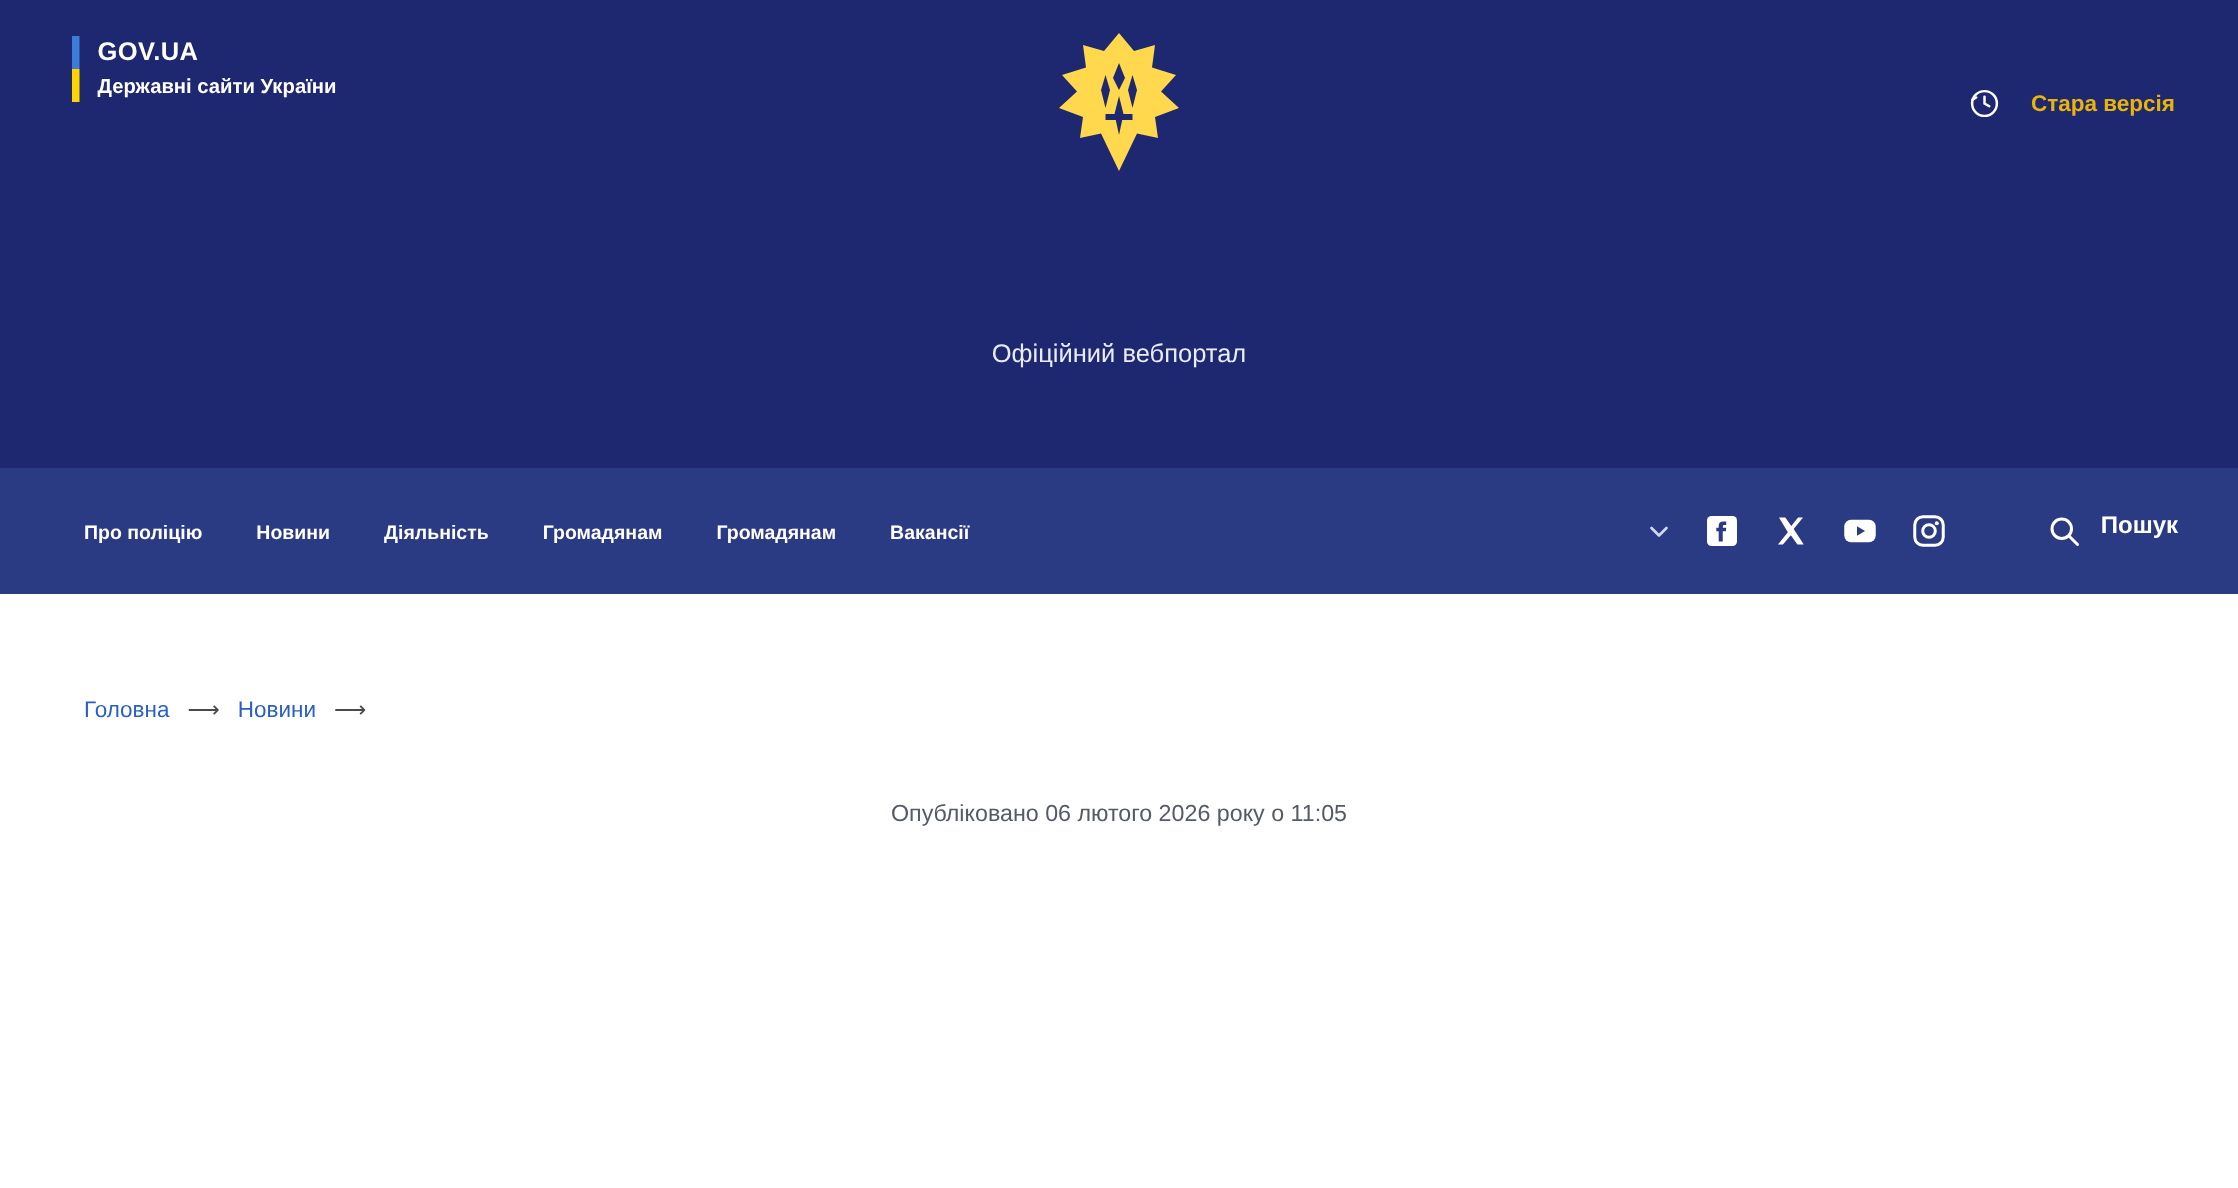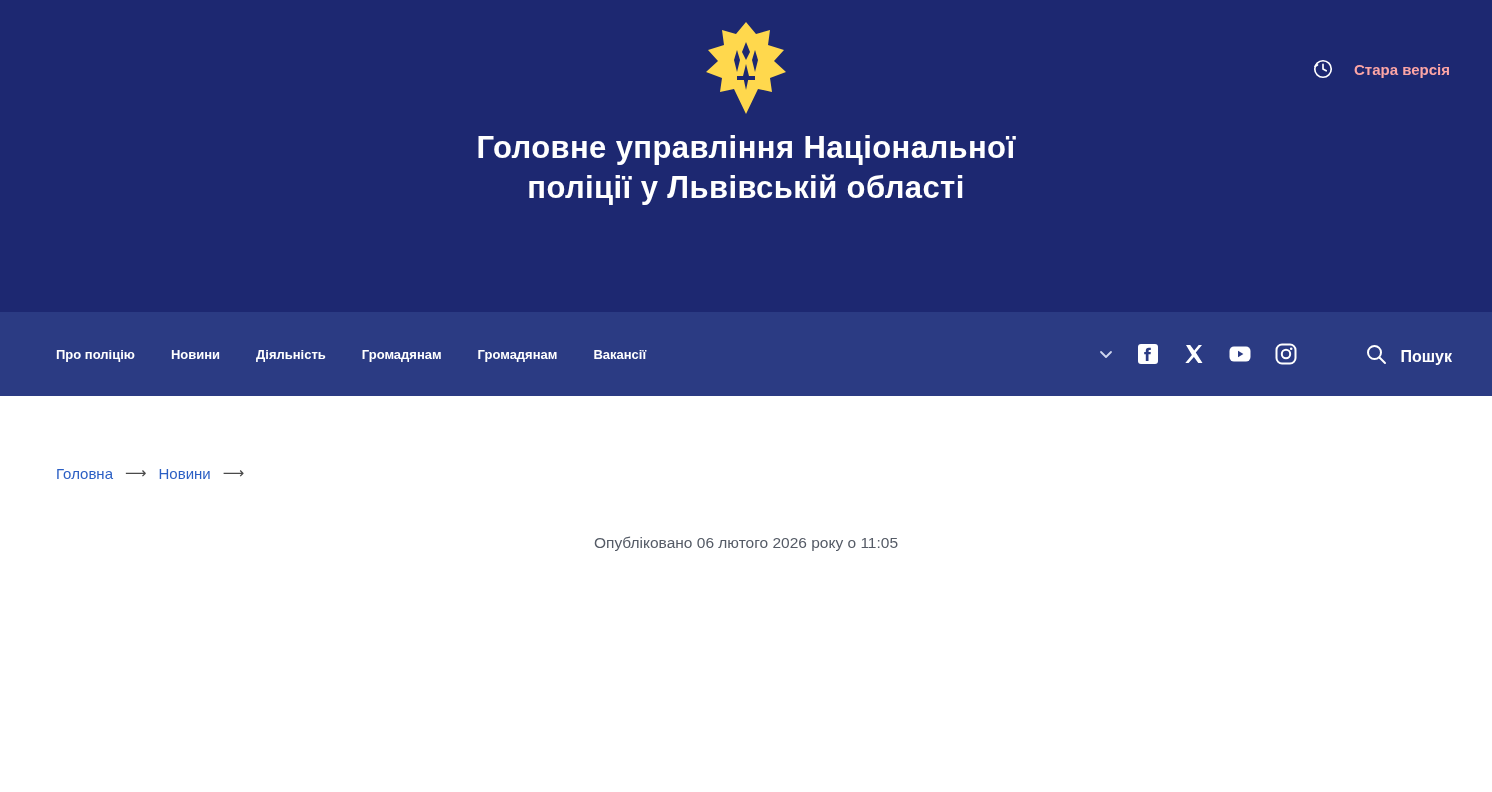--- a/index.html
+++ b/index.html
@@ -185,6 +185,16 @@
 
 <div class="top-banner">
 
+  <div class="gov-block">
+    <div class="gov-flag">
+      <div class="blue"></div>
+        <div class="yellow"></div>
+    </div>
+    <div class="gov-text">
+      <span class="gov-title">GOV.UA</span>
+      <span class="gov-sub">Державні сайти України</span>
+    </div>
+  </div>
 
   <svg class="emblem" viewBox="0 0 84 96">
     <g fill="#ffd84d">

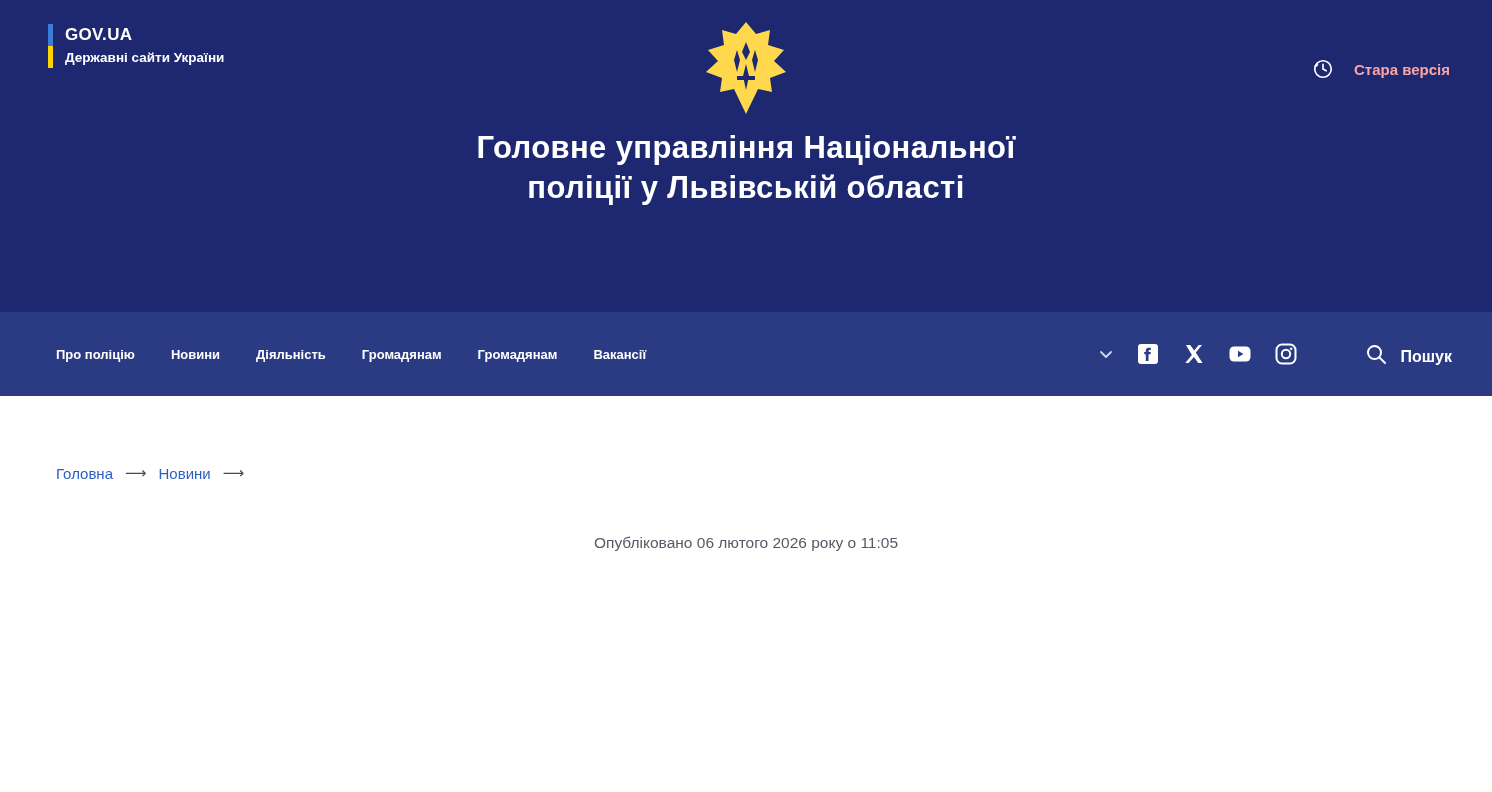--- a/index.html
+++ b/index.html
@@ -68,7 +68,7 @@
     display: flex;
     align-items: center;
     gap: 20px;
-    color: #fca5a5;
+    color: #eab308;
     font-size: 15px;
     font-weight: bold;
     cursor: pointer;

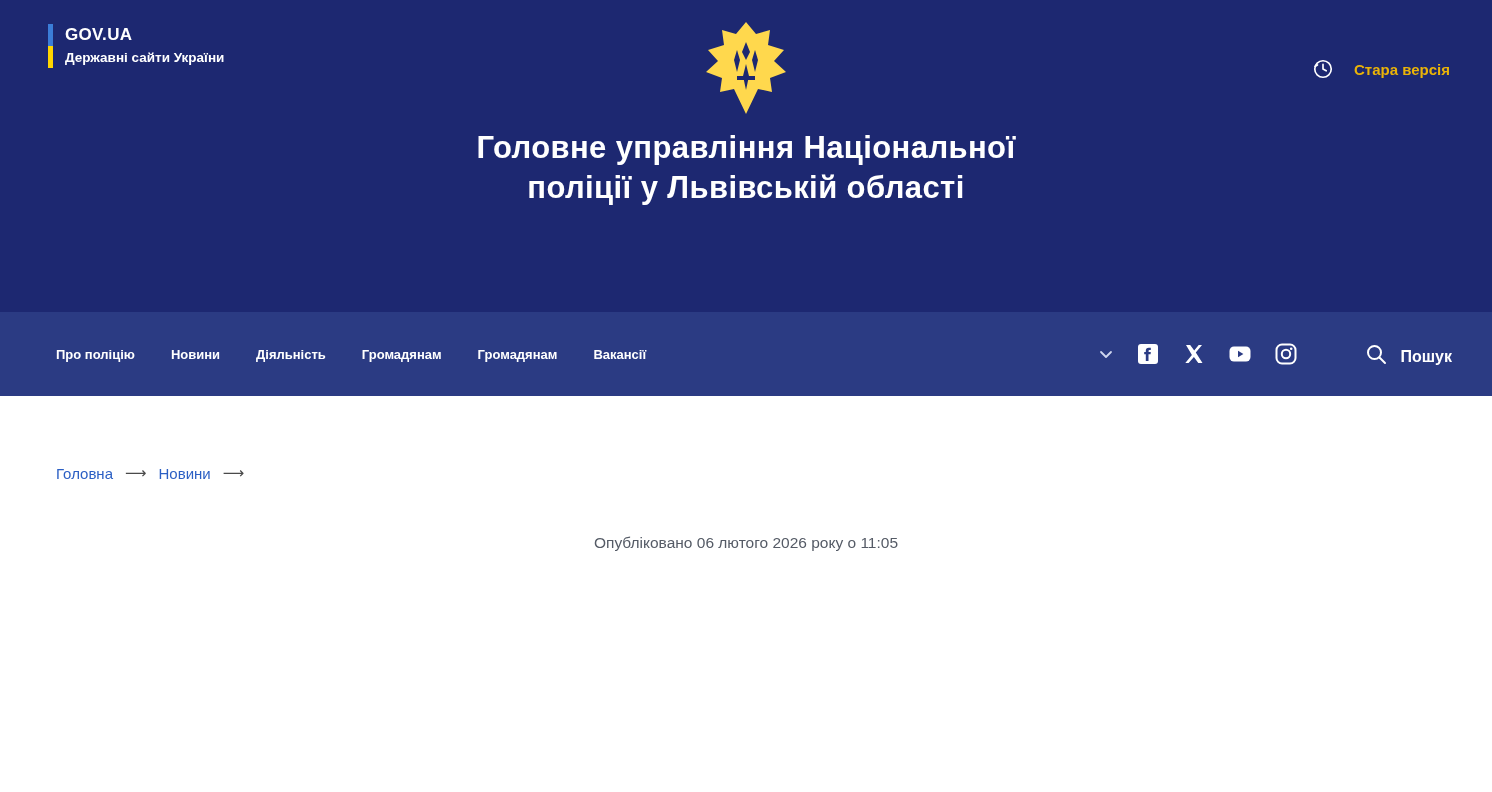--- a/index.html
+++ b/index.html
@@ -218,10 +218,6 @@
     <span>Стара версія</span>
   </div>
 
-  <div class="site-title">
-    <div>Головне управління Національної</div>
-    <div>поліції у Львівській області</div>
-  </div>
 </div>
 
 <div class="navbar">

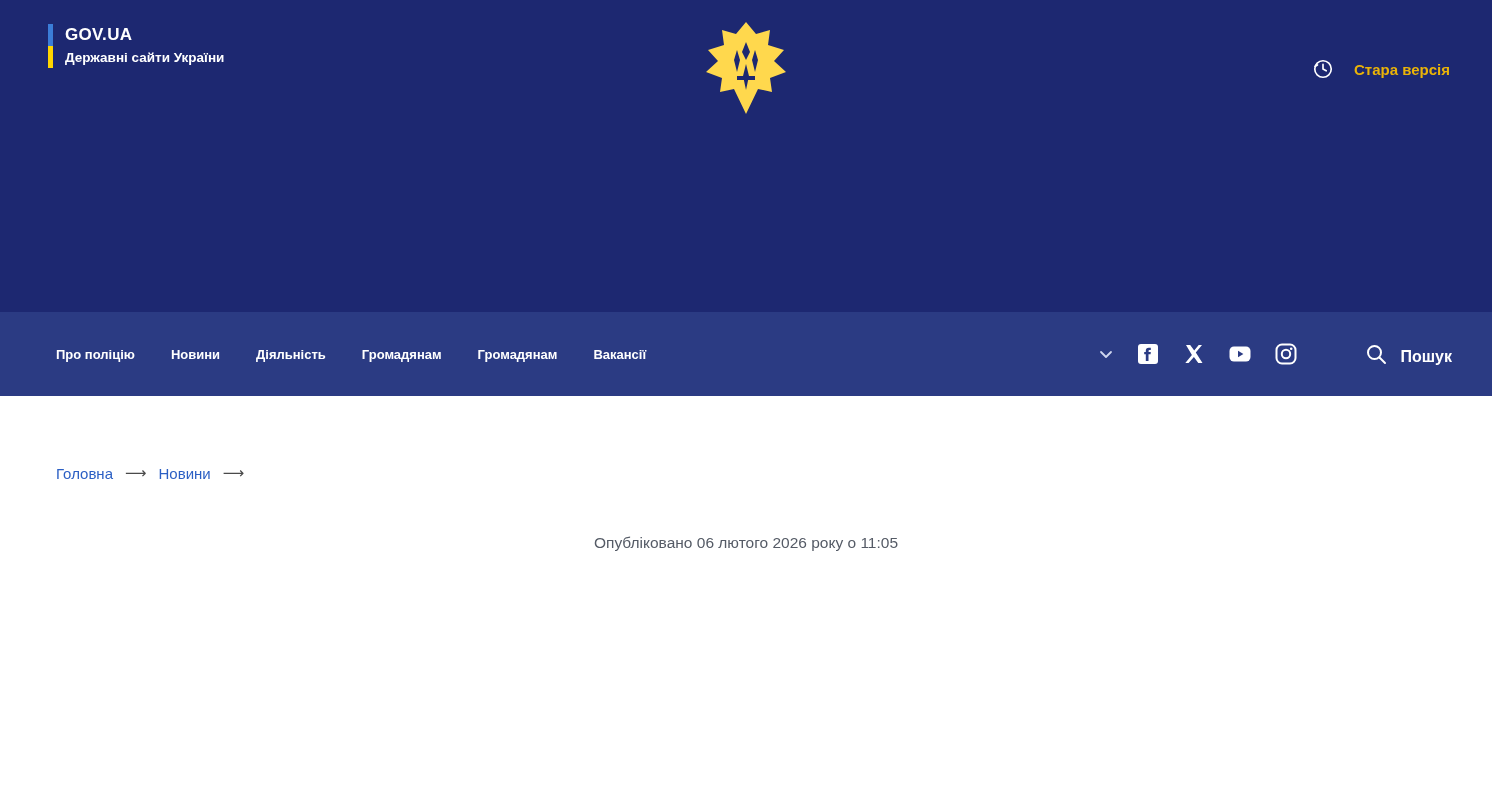--- a/index.html
+++ b/index.html
@@ -218,6 +218,7 @@
     <span>Стара версія</span>
   </div>
 
+  <div class="site-sub">Офіційний вебпортал</div>
 </div>
 
 <div class="navbar">

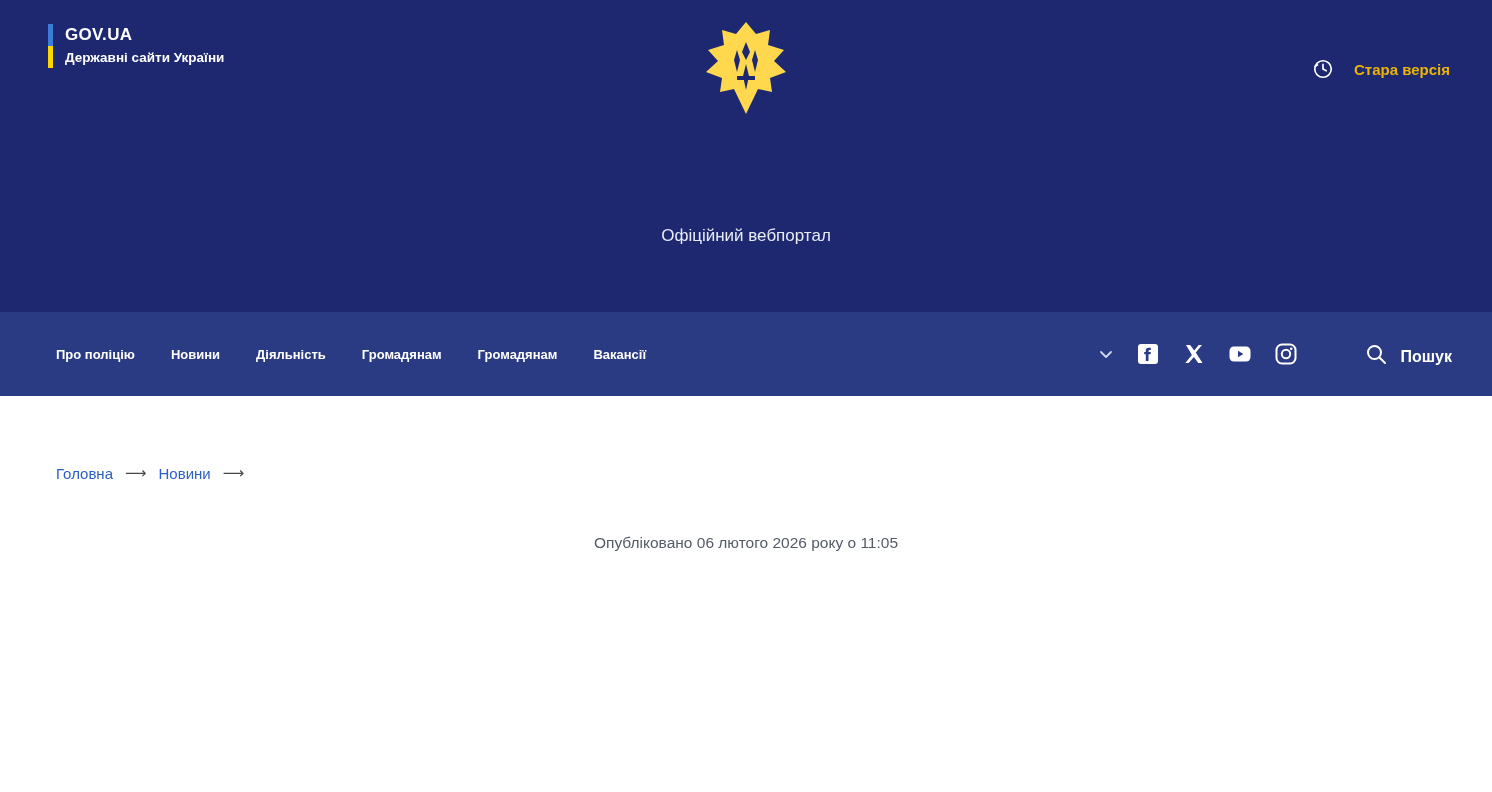--- a/index.html
+++ b/index.html
@@ -132,7 +132,7 @@
   .social { width: 24px; height: 24px; cursor: pointer; }
   .search-box {
     display: flex;
-    align-items: flex-end;
+    align-items: flex-start;
     gap: 12px;
     margin-left: 44px;
     cursor: pointer;

